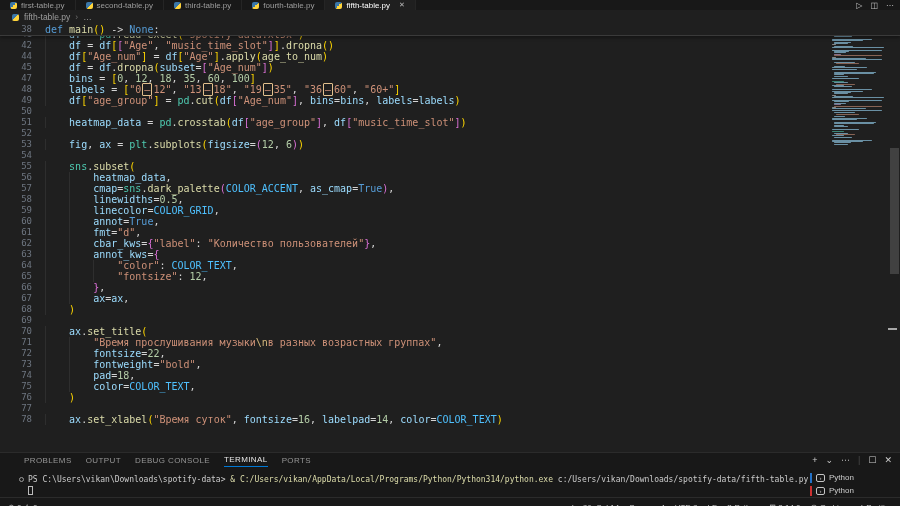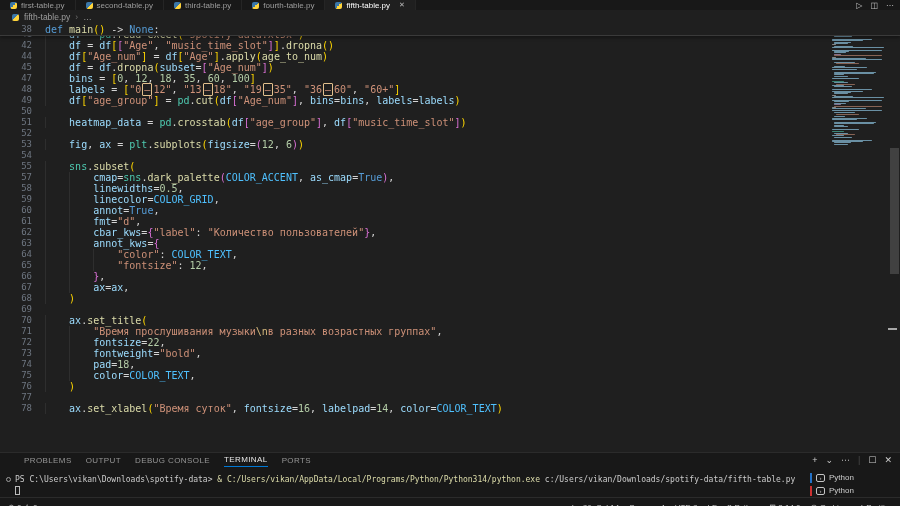--- a/index.html
+++ b/index.html
@@ -122,6 +122,7 @@
         <div class="line"><span class="ln">53</span><span class="codetxt"><span class="iu">    </span><span class="tk-v">fig</span><span class="tk-p">, </span><span class="tk-v">ax</span><span class="tk-p"> = </span><span class="tk-m">plt</span><span class="tk-p">.</span><span class="tk-f">subplots</span><span class="tk-b1">(</span><span class="tk-v">figsize</span><span class="tk-p">=</span><span class="tk-b2">(</span><span class="tk-n">12</span><span class="tk-p">, </span><span class="tk-n">6</span><span class="tk-b2">)</span><span class="tk-b1">)</span></span></div>
         <div class="line"><span class="ln">54</span><span class="codetxt"></span></div>
         <div class="line"><span class="ln">55</span><span class="codetxt"><span class="iu">    </span><span class="tk-m">sns</span><span class="tk-p">.</span><span class="tk-f">subset</span><span class="tk-b1">(</span></span></div>
+        <div class="line"><span class="ln">56</span><span class="codetxt"><span class="iu">    </span><span class="iu">    </span><span class="tk-v">heatmap_data</span><span class="tk-p">,</span></span></div>
         <div class="line"><span class="ln">57</span><span class="codetxt"><span class="iu">    </span><span class="iu">    </span><span class="tk-v">cmap</span><span class="tk-p">=</span><span class="tk-m">sns</span><span class="tk-p">.</span><span class="tk-f">dark_palette</span><span class="tk-b2">(</span><span class="tk-c">COLOR_ACCENT</span><span class="tk-p">, </span><span class="tk-v">as_cmap</span><span class="tk-p">=</span><span class="tk-k">True</span><span class="tk-b2">)</span><span class="tk-p">,</span></span></div>
         <div class="line"><span class="ln">58</span><span class="codetxt"><span class="iu">    </span><span class="iu">    </span><span class="tk-v">linewidths</span><span class="tk-p">=</span><span class="tk-n">0.5</span><span class="tk-p">,</span></span></div>
         <div class="line"><span class="ln">59</span><span class="codetxt"><span class="iu">    </span><span class="iu">    </span><span class="tk-v">linecolor</span><span class="tk-p">=</span><span class="tk-c">COLOR_GRID</span><span class="tk-p">,</span></span></div>

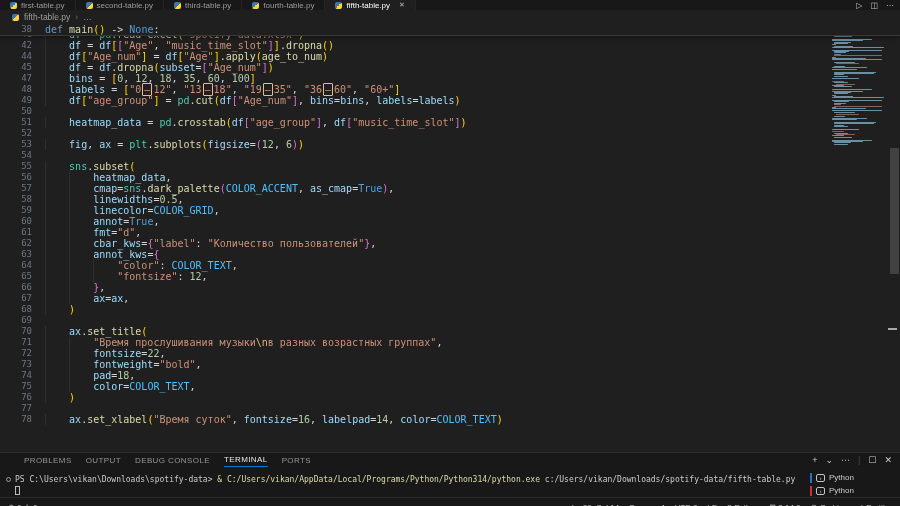--- a/index.html
+++ b/index.html
@@ -45,7 +45,7 @@
   .ptab.pactive { color:#e7e7e7; border-bottom:1px solid #0078d4; }
   #panel-actions { position:absolute; right:8px; top:2px; display:flex; align-items:center; gap:8px; color:#cccccc; font-size:9px; }
   #panel-actions .divider { color:#4a4a4a; }
-  .pcontent { position:relative; height:28px; font-family:"DejaVu Sans Mono", monospace; font-size:8px; padding:6px 0 0 6px; color:#cccccc; }
+  .pcontent { position:relative; height:28px; font-family:"DejaVu Sans Mono", monospace; font-size:8px; padding:6px 0 0 19px; color:#cccccc; }
   .cmdcircle { display:inline-block; width:5px; height:5px; border:1px solid #9d9d9d; border-radius:50%; margin-right:4px; vertical-align:middle; }
   .t-d{color:#cccccc} .t-y{color:#dcdcaa}
   .tcursor { display:inline-block; width:5px; height:9px; border:1px solid #bbbbbb; margin-left:9px; margin-top:2px; }

